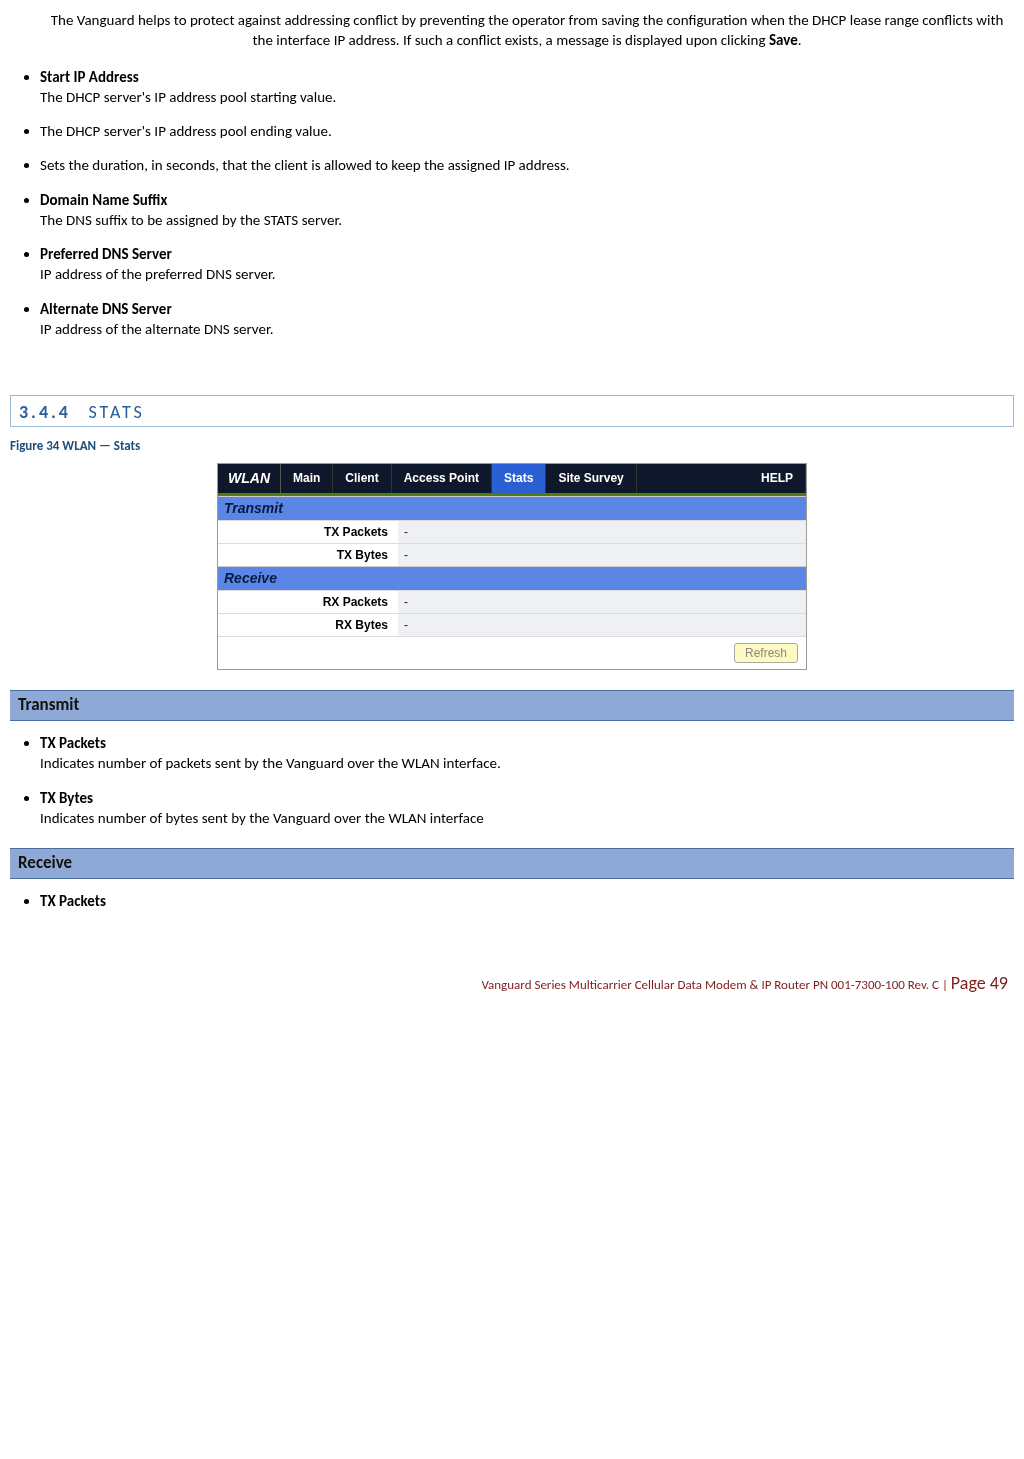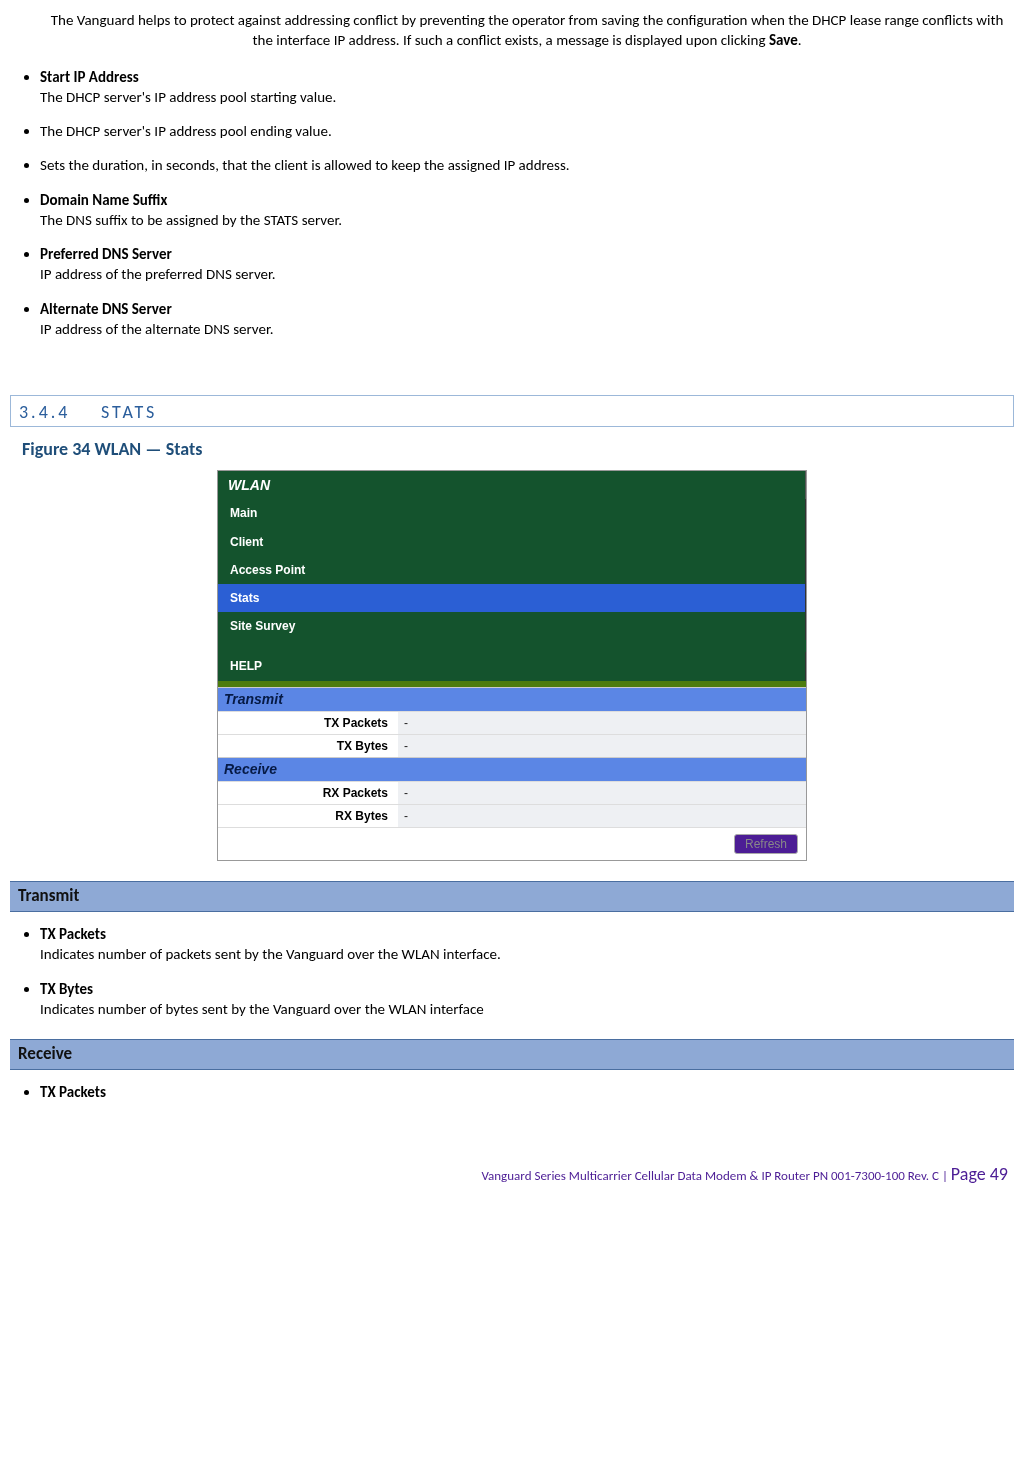--- a/index.html
+++ b/index.html
@@ -35,7 +35,8 @@
     color: #2b5e9c;
     font-size: 18px;
     letter-spacing: 3px;
-    margin-right: 27px;
+    margin-right: 14px;
+    font-weight: bold;
   }
   .section-heading-box .title {
     color: #2b5e9c;

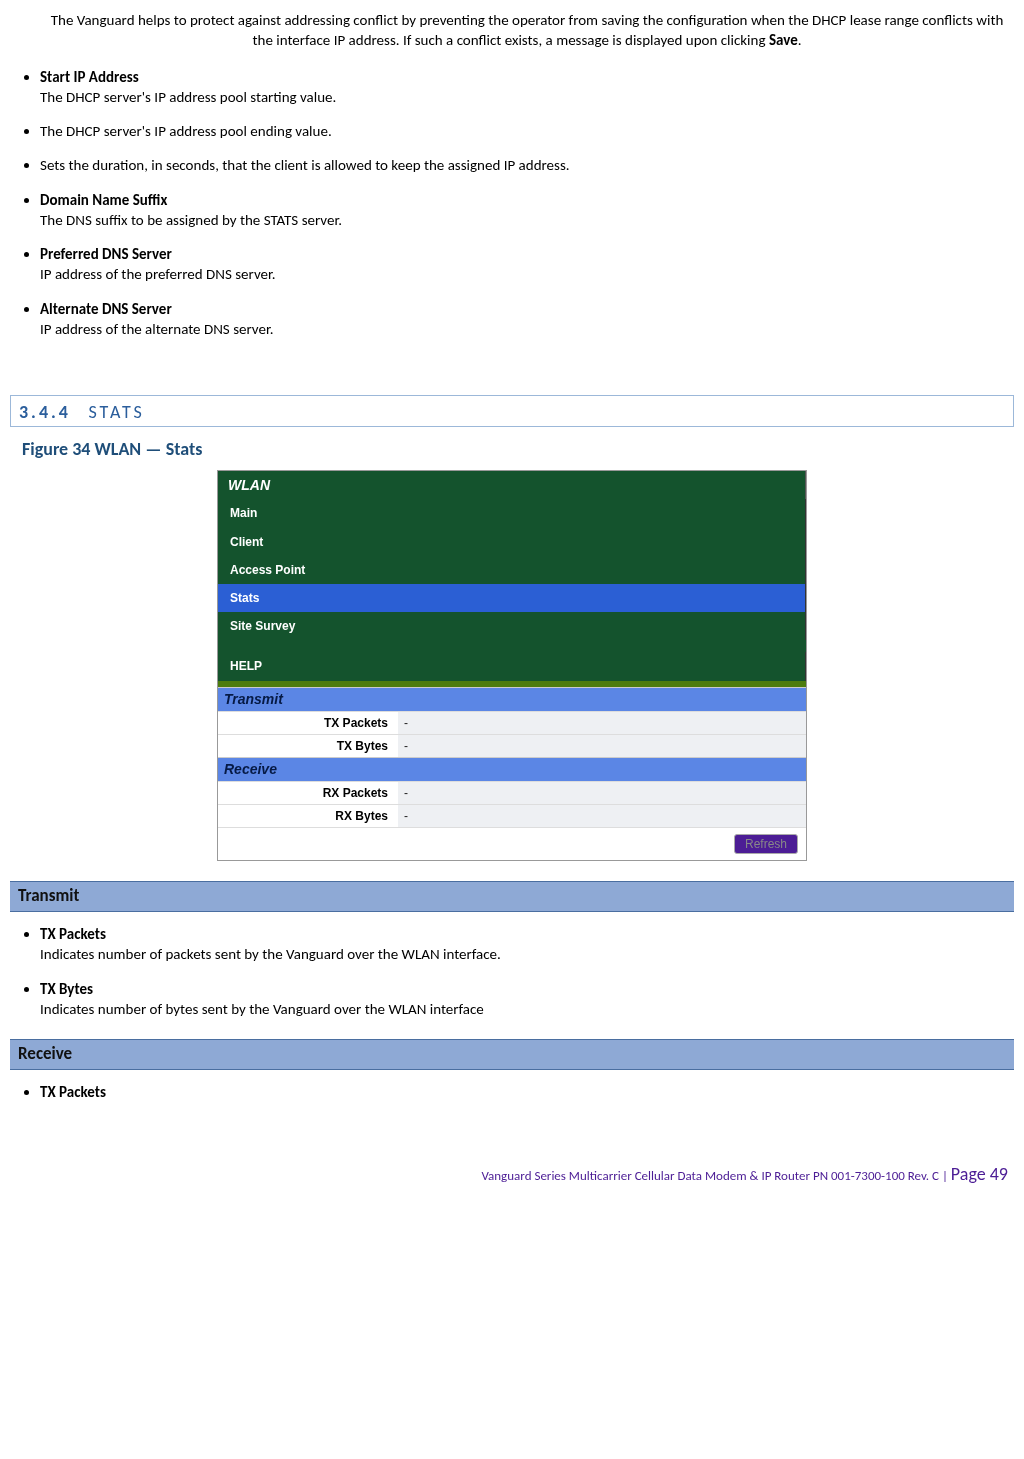--- a/index.html
+++ b/index.html
@@ -46,8 +46,8 @@
   .caption {
     color: #1f4e79;
     font-weight: bold;
-    font-size: 18px;
-    margin: 10px 0 8px 12px;
+    font-size: 13px;
+    margin: 10px 0 8px 0;
   }
   
   .ui-wrap {

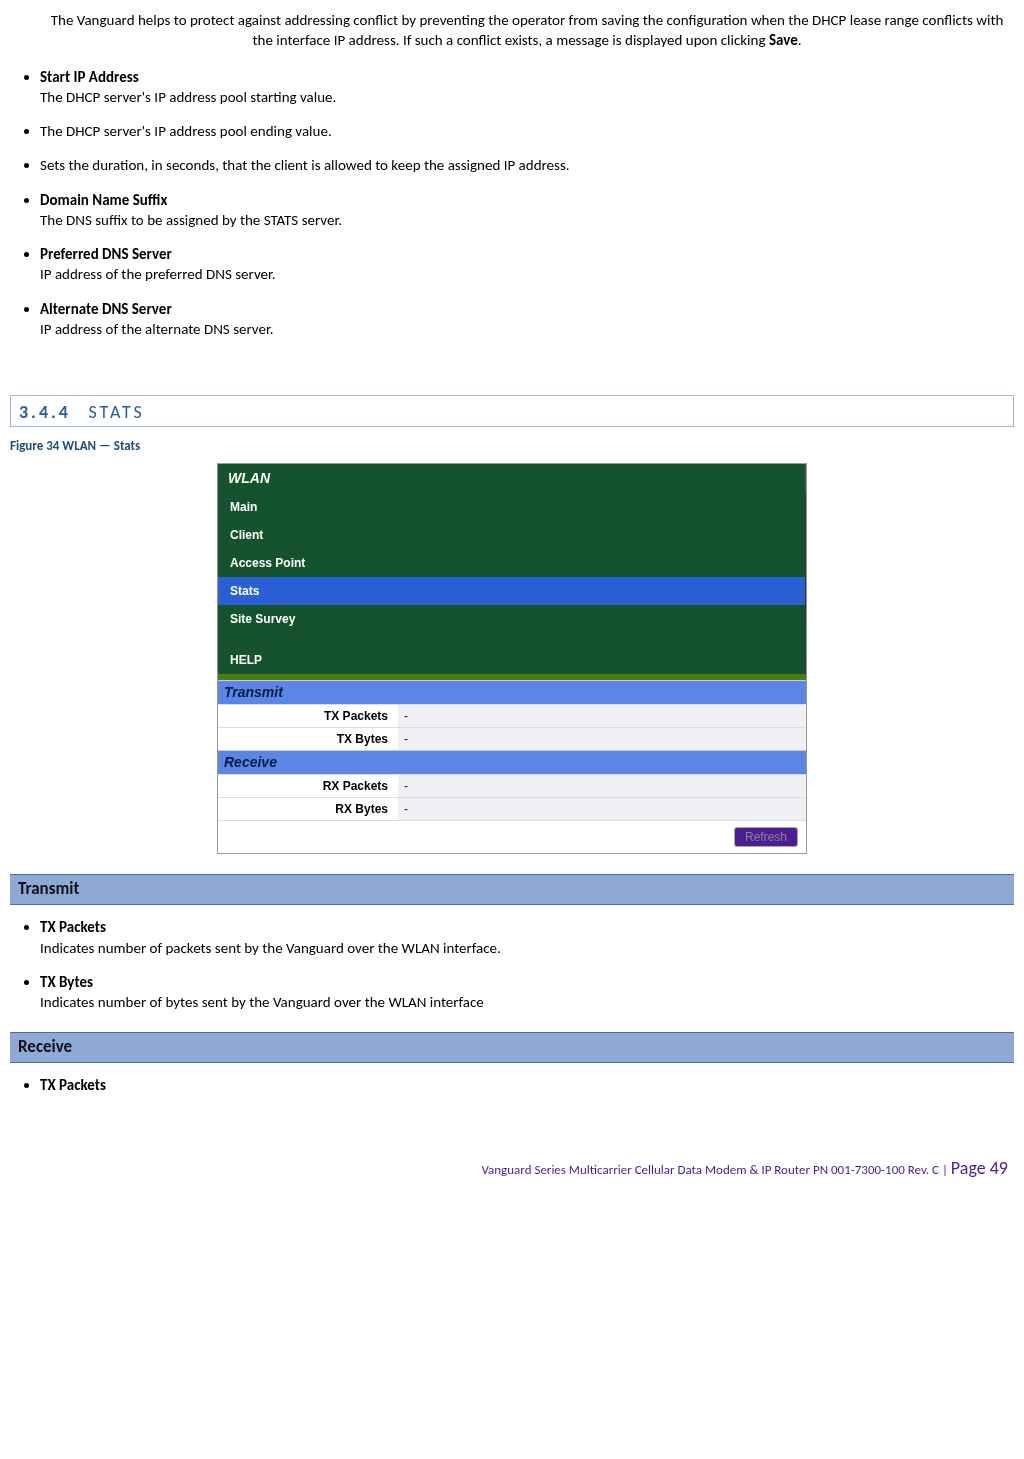--- a/index.html
+++ b/index.html
@@ -59,11 +59,10 @@
   }
   .ui-tabs {
     display: flex;
-    background: #14532d;
+    background: #0f172a;
     color: #fff;
     font-weight: bold;
-    border-bottom: 6px solid #4d7c0f;
-    flex-direction: column;
+    border-bottom: 3px solid #4d7c0f;
   }
   .ui-tabs > div {
     padding: 6px 12px;

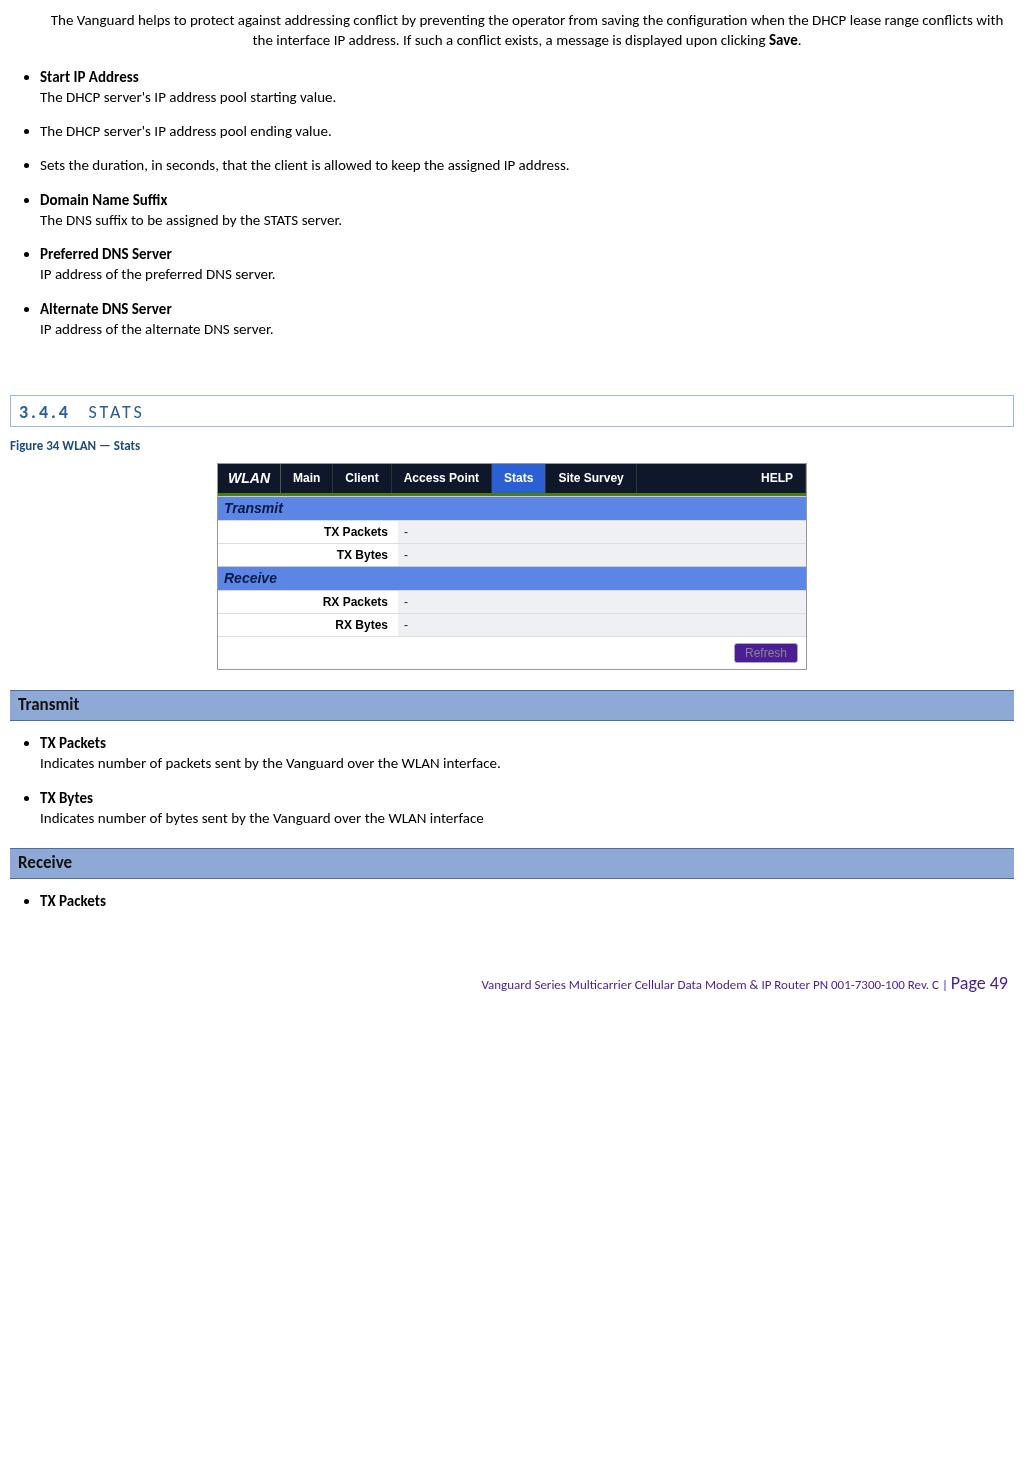--- a/index.html
+++ b/index.html
@@ -118,7 +118,7 @@
     font-size: 12px;
     color: #888;
     border: 1px solid #aaa;
-    background: #4c1d95;
+    background: #fef9c3;
     padding: 2px 10px;
     border-radius: 3px;
   }

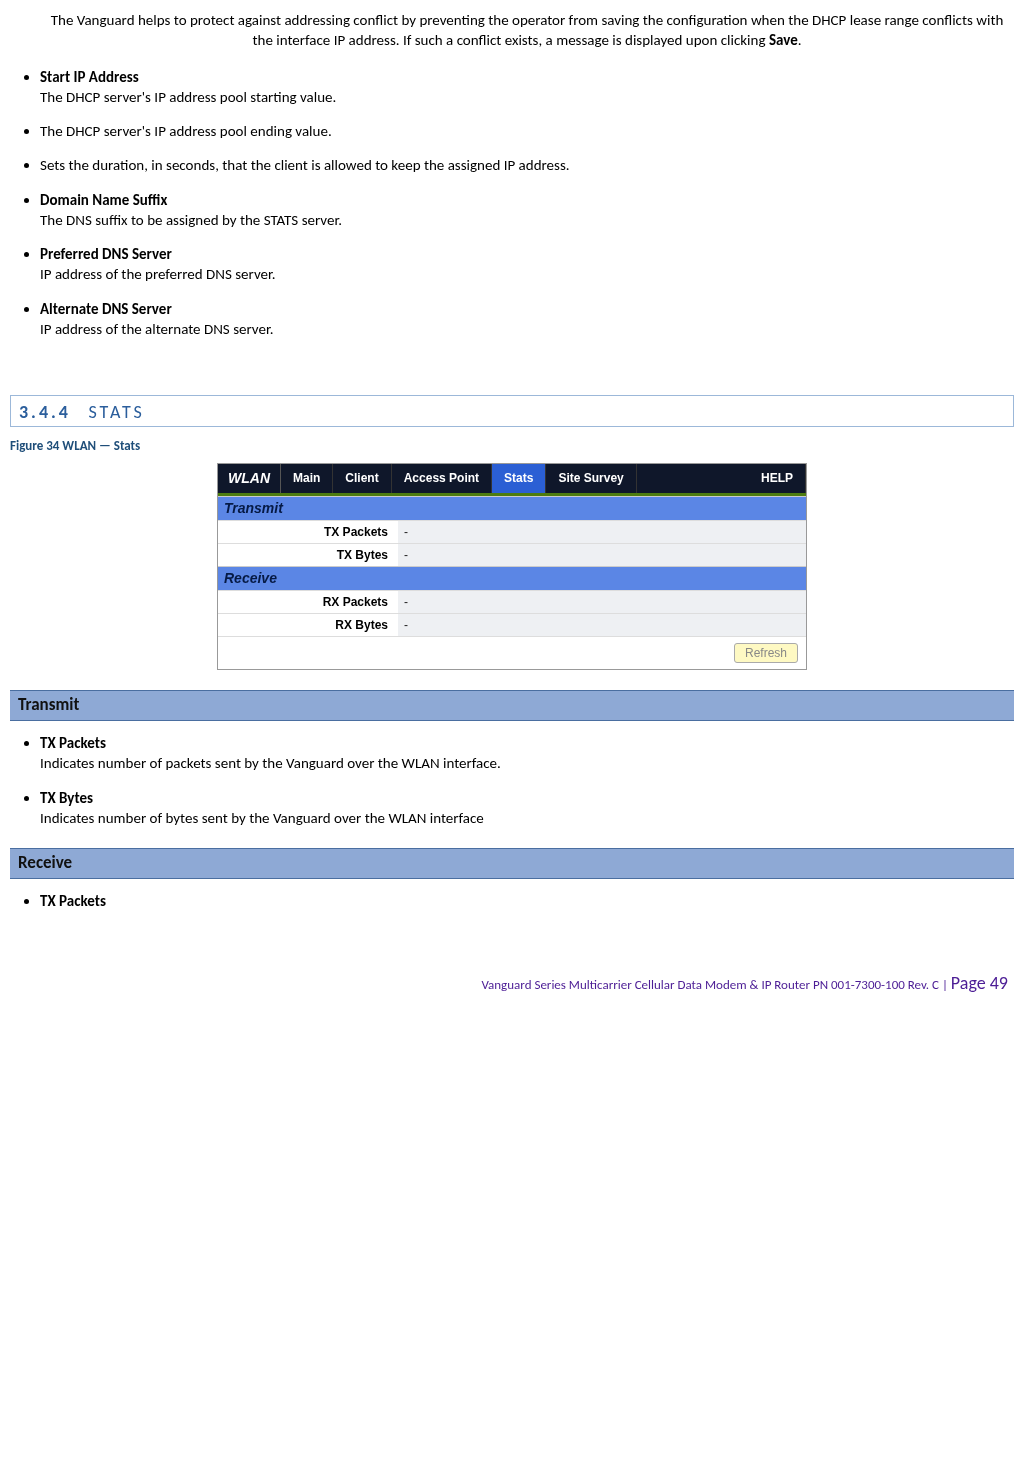--- a/index.html
+++ b/index.html
@@ -138,7 +138,7 @@
     margin-top: 60px;
     text-align: right;
     font-size: 13px;
-    color: #4c1d95;
+    color: #7f1d1d;
     padding-right: 6px;
   }
   .footer .pg {

